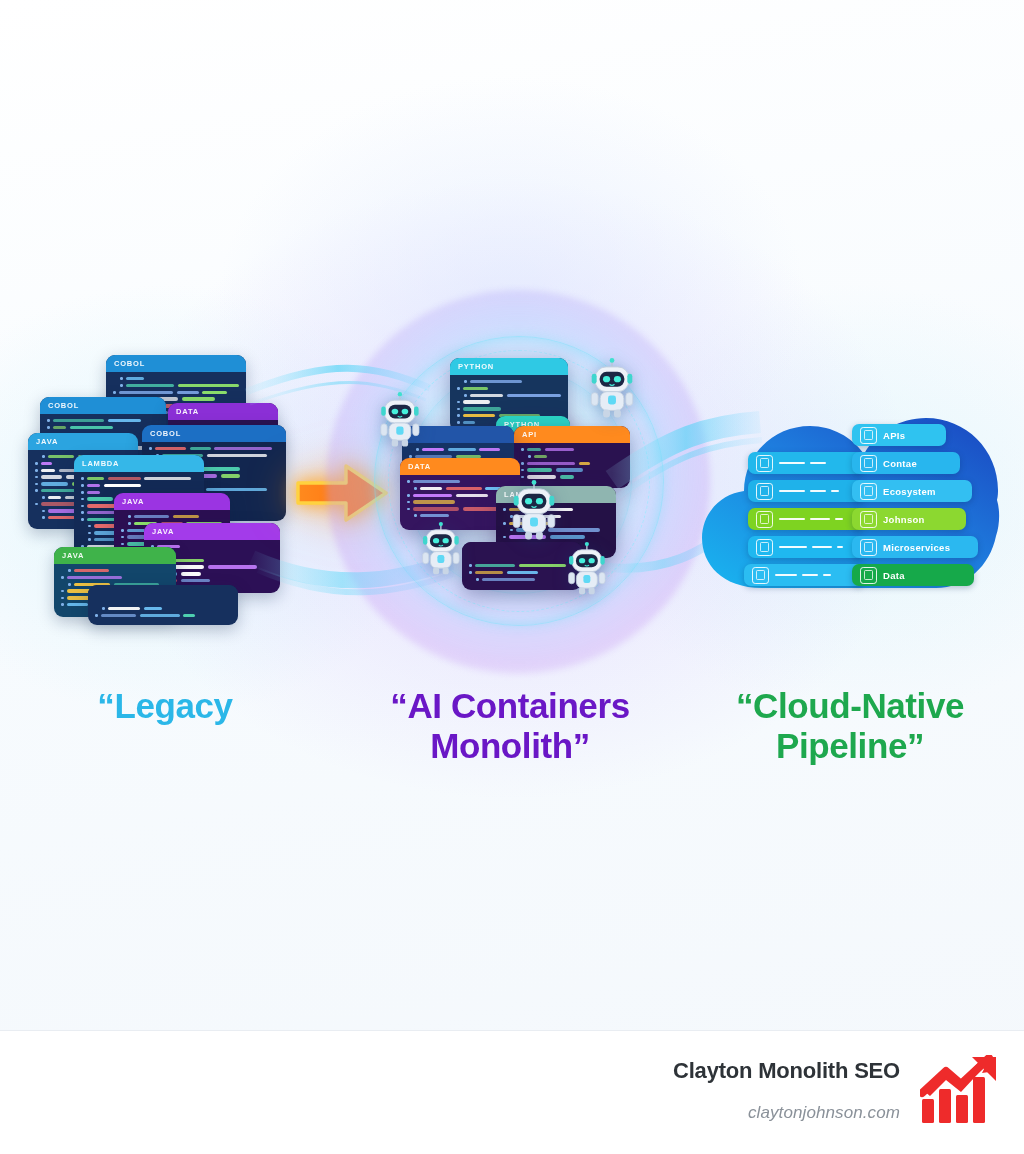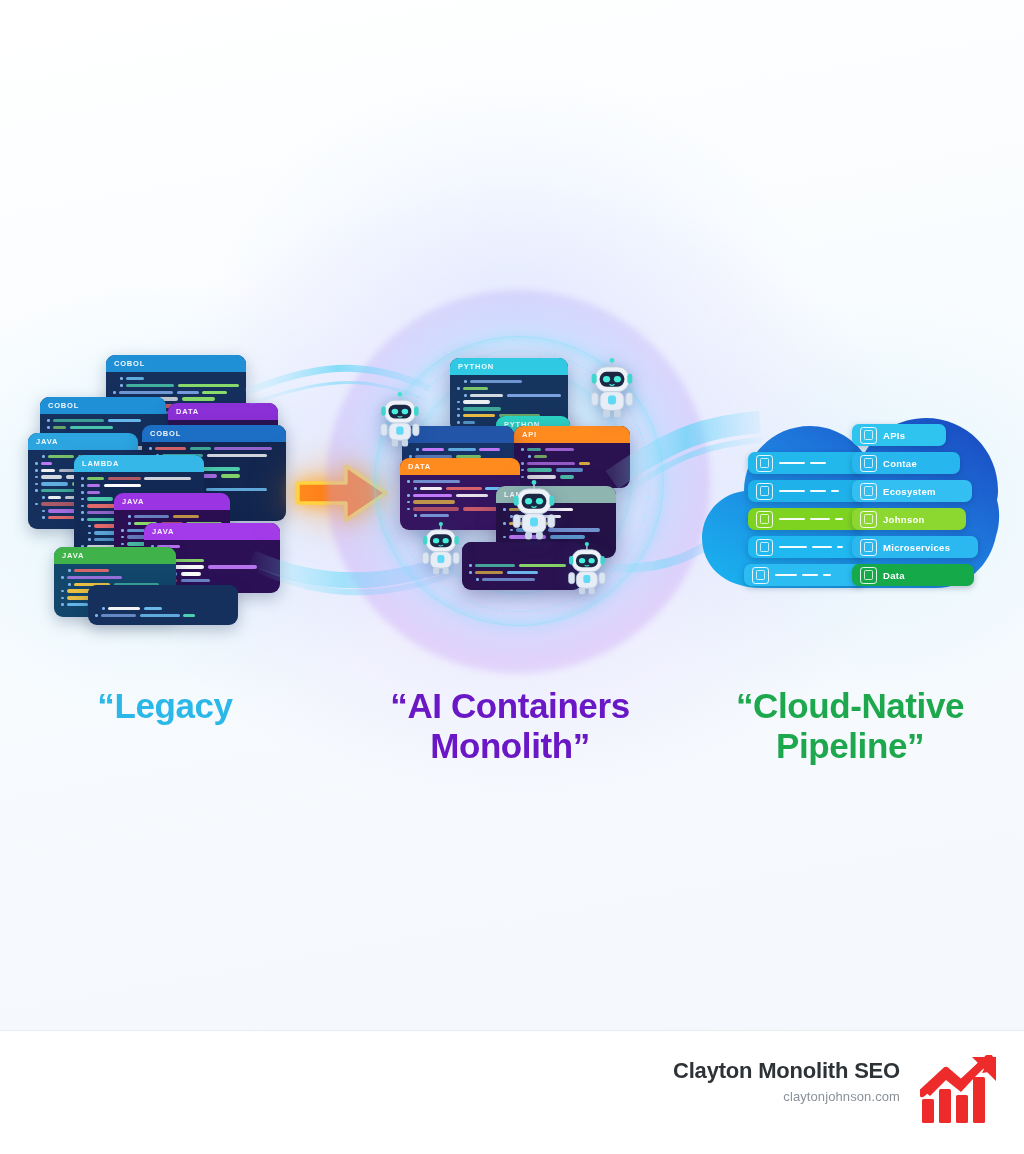--- a/index.html
+++ b/index.html
@@ -117,7 +117,7 @@
     font-size:22px;font-weight:700;color:#2e3338;letter-spacing:-.2px;line-height:1.22;
   }
   .brand .url{
-    font-size:13px;color:#8a9199;letter-spacing:.1px;line-height:1.3;margin-top:4px;
+    font-size:17px;color:#8a9199;letter-spacing:.1px;line-height:1.3;margin-top:17px;font-style:italic;
   }
   .logo{position:absolute;right:26px;top:24px;width:78px;height:70px;}
 </style>

